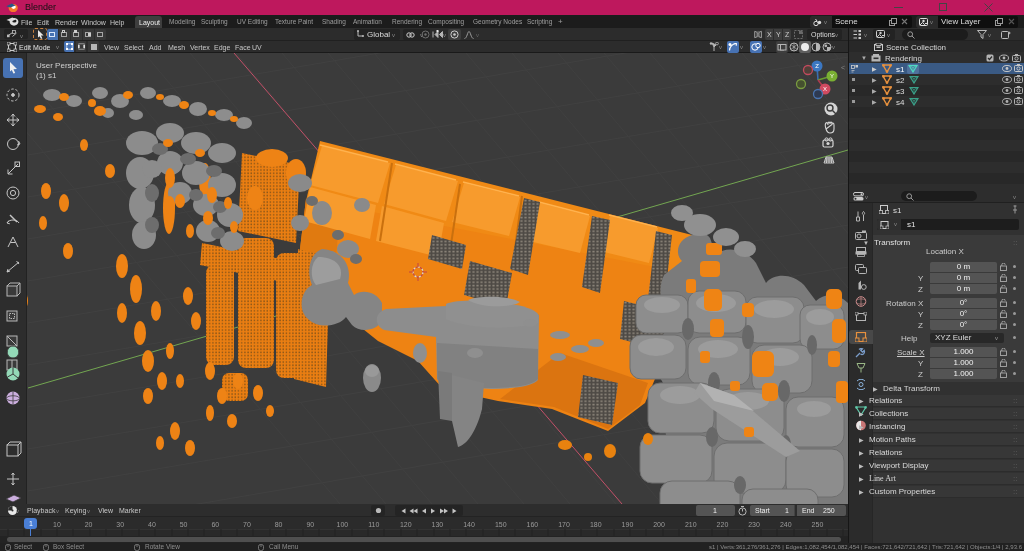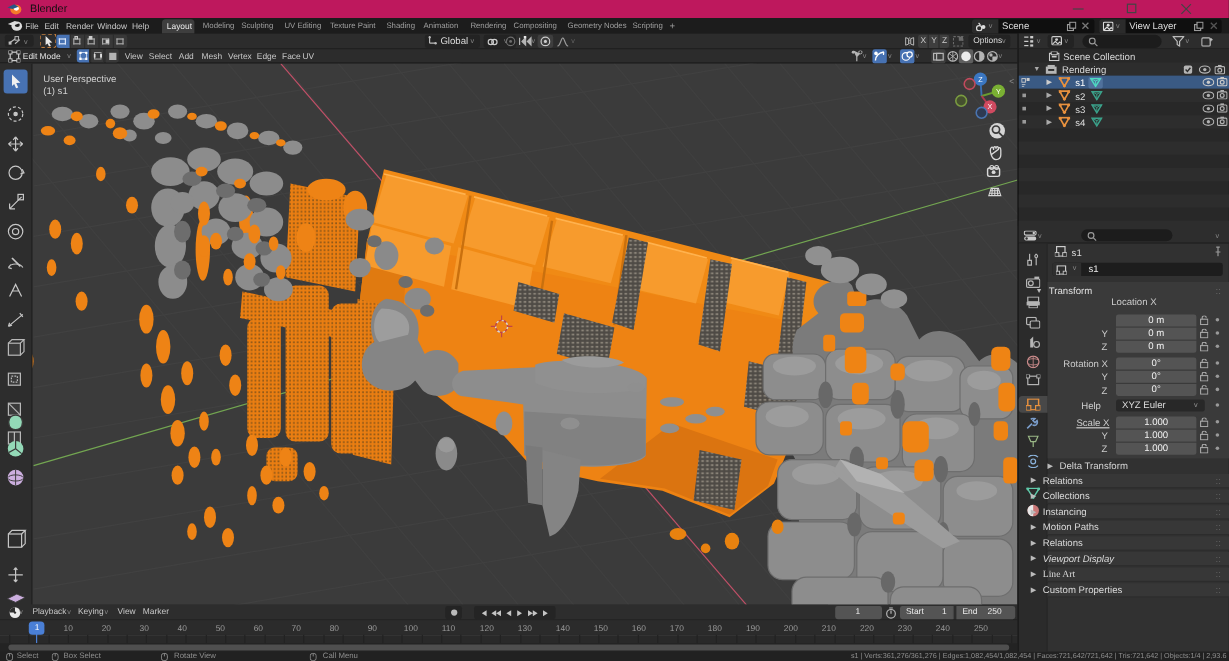--- a/index.html
+++ b/index.html
@@ -1176,7 +1176,7 @@
   <div class="txt" style="left:164px;top:260px;color:#606060;">::</div>
   <div class="abs" style="left:24px;top:271px;width:152px;height:12px;background:#373737;border-bottom:1px solid #2c2c2c;"></div>
   <div class="txt" style="left:10px;top:274px;color:#bbb;font-size:6px;">▶</div>
-  <div class="txt" style="left:20px;top:273px;color:#dadada;font-style:italic;">Viewport Display</div>
+  <div class="txt" style="left:20px;top:273px;color:#dadada;">Viewport Display</div>
   <div class="txt" style="left:164px;top:273px;color:#606060;">::</div>
   <div class="abs" style="left:24px;top:284px;width:152px;height:12px;background:#373737;border-bottom:1px solid #2c2c2c;"></div>
   <div class="txt" style="left:10px;top:287px;color:#bbb;font-size:6px;">▶</div>

